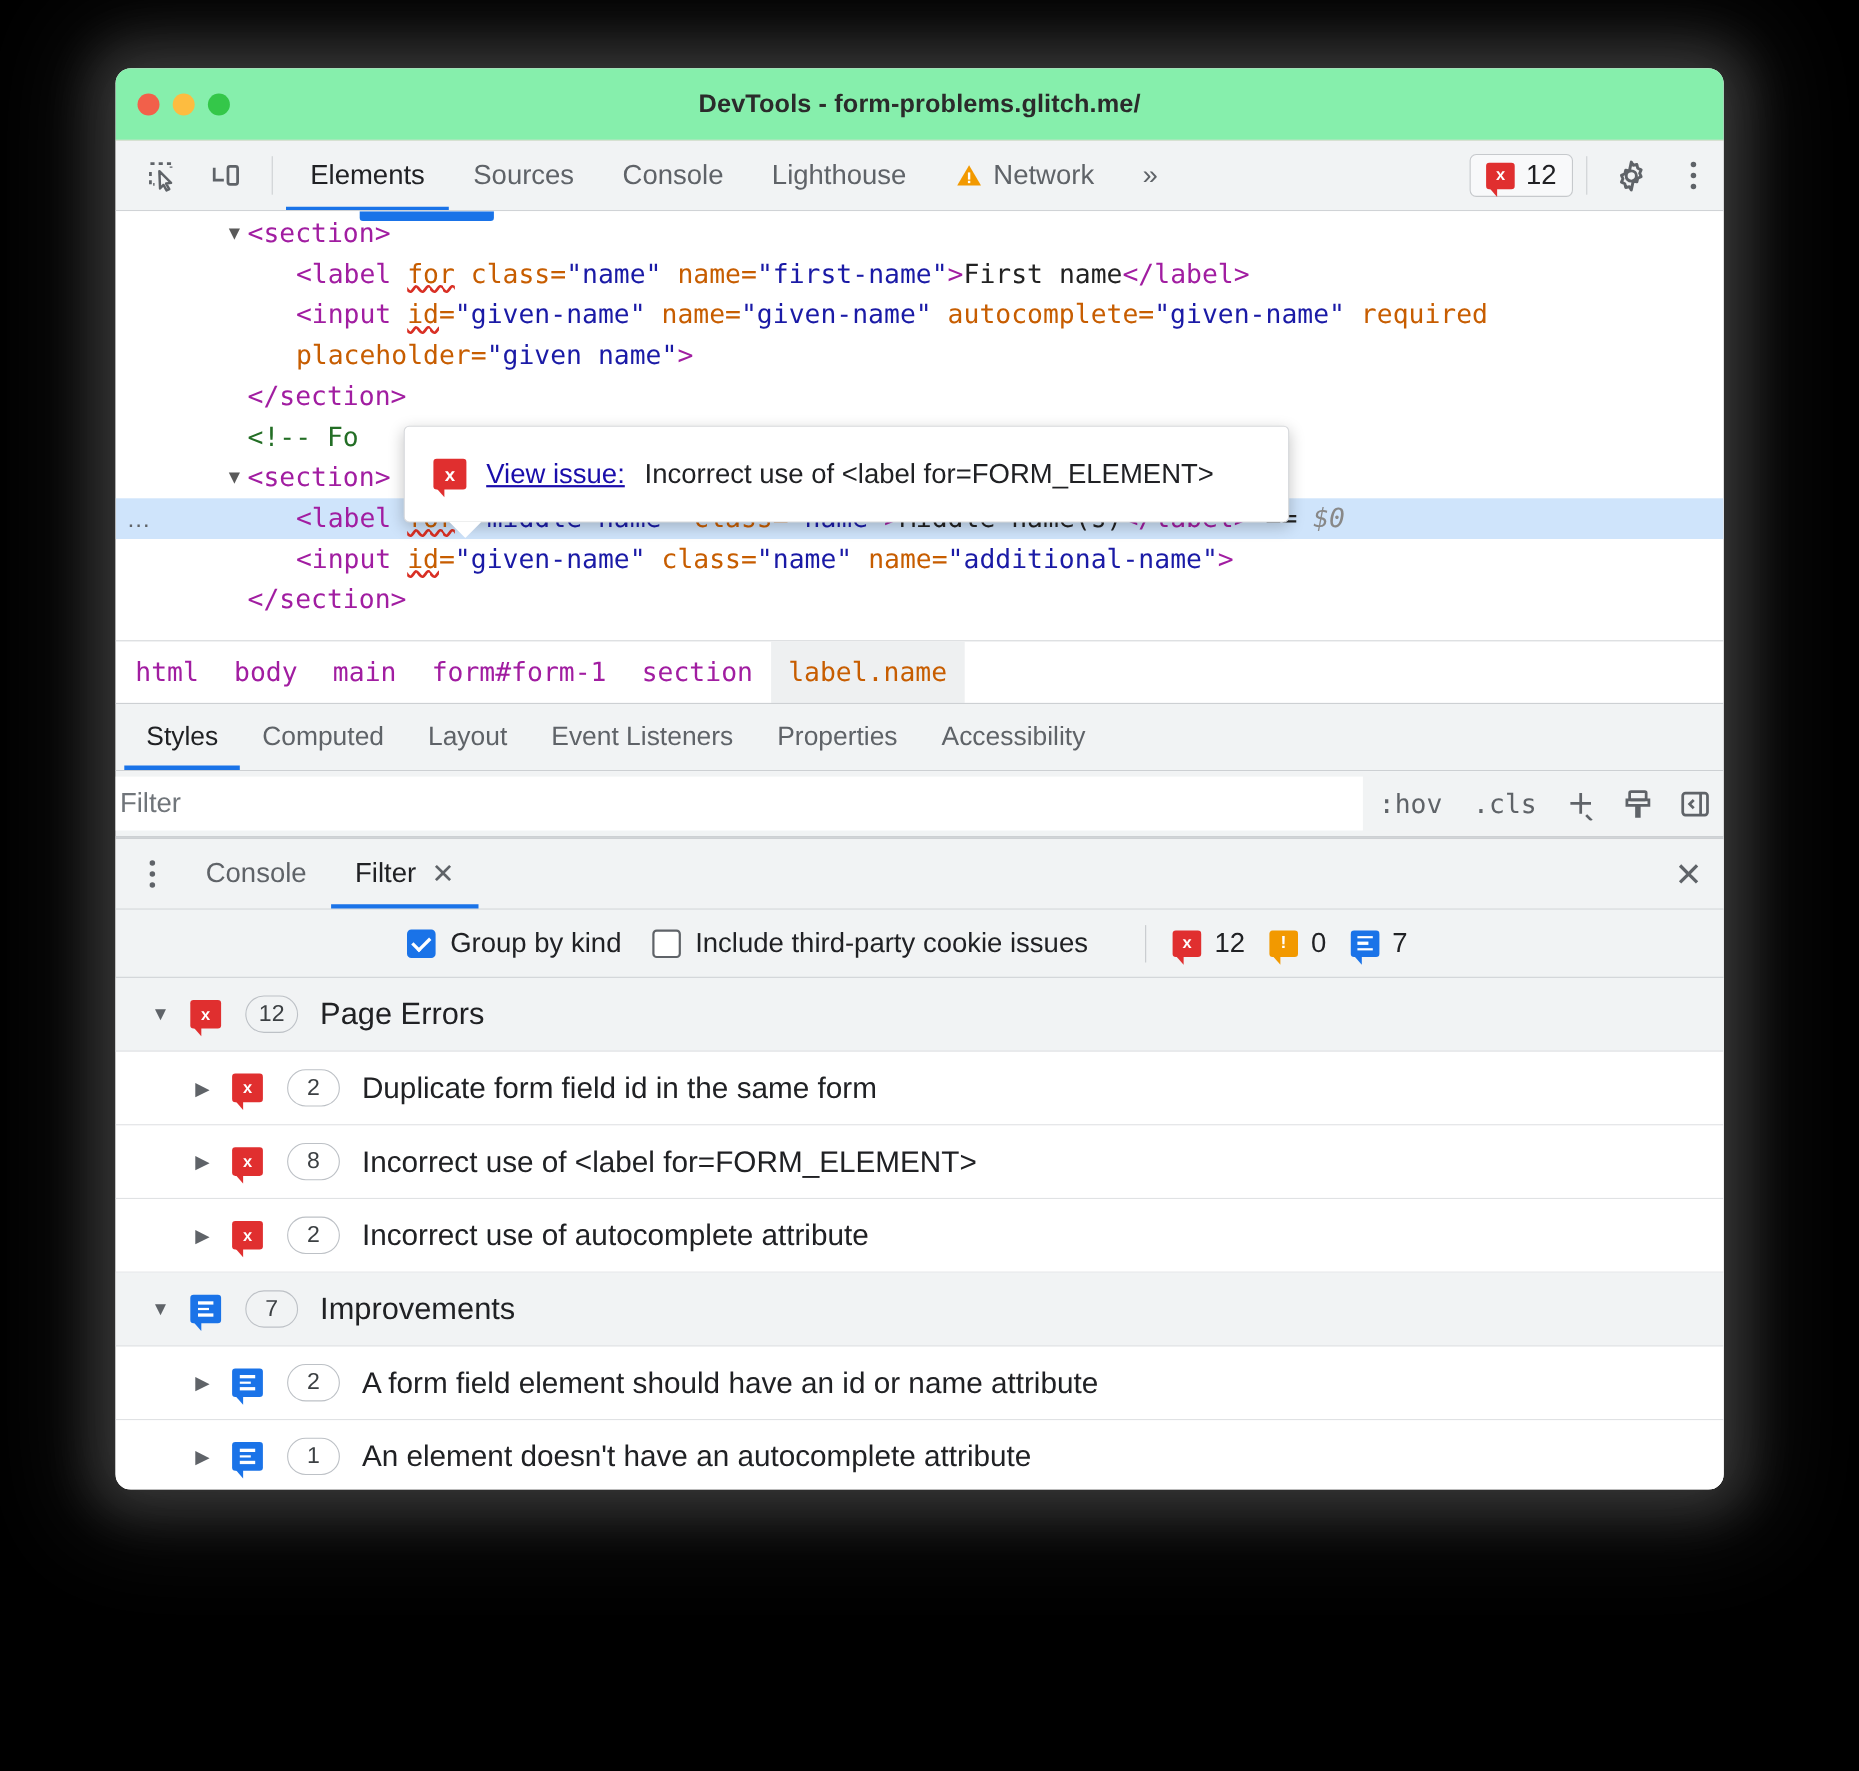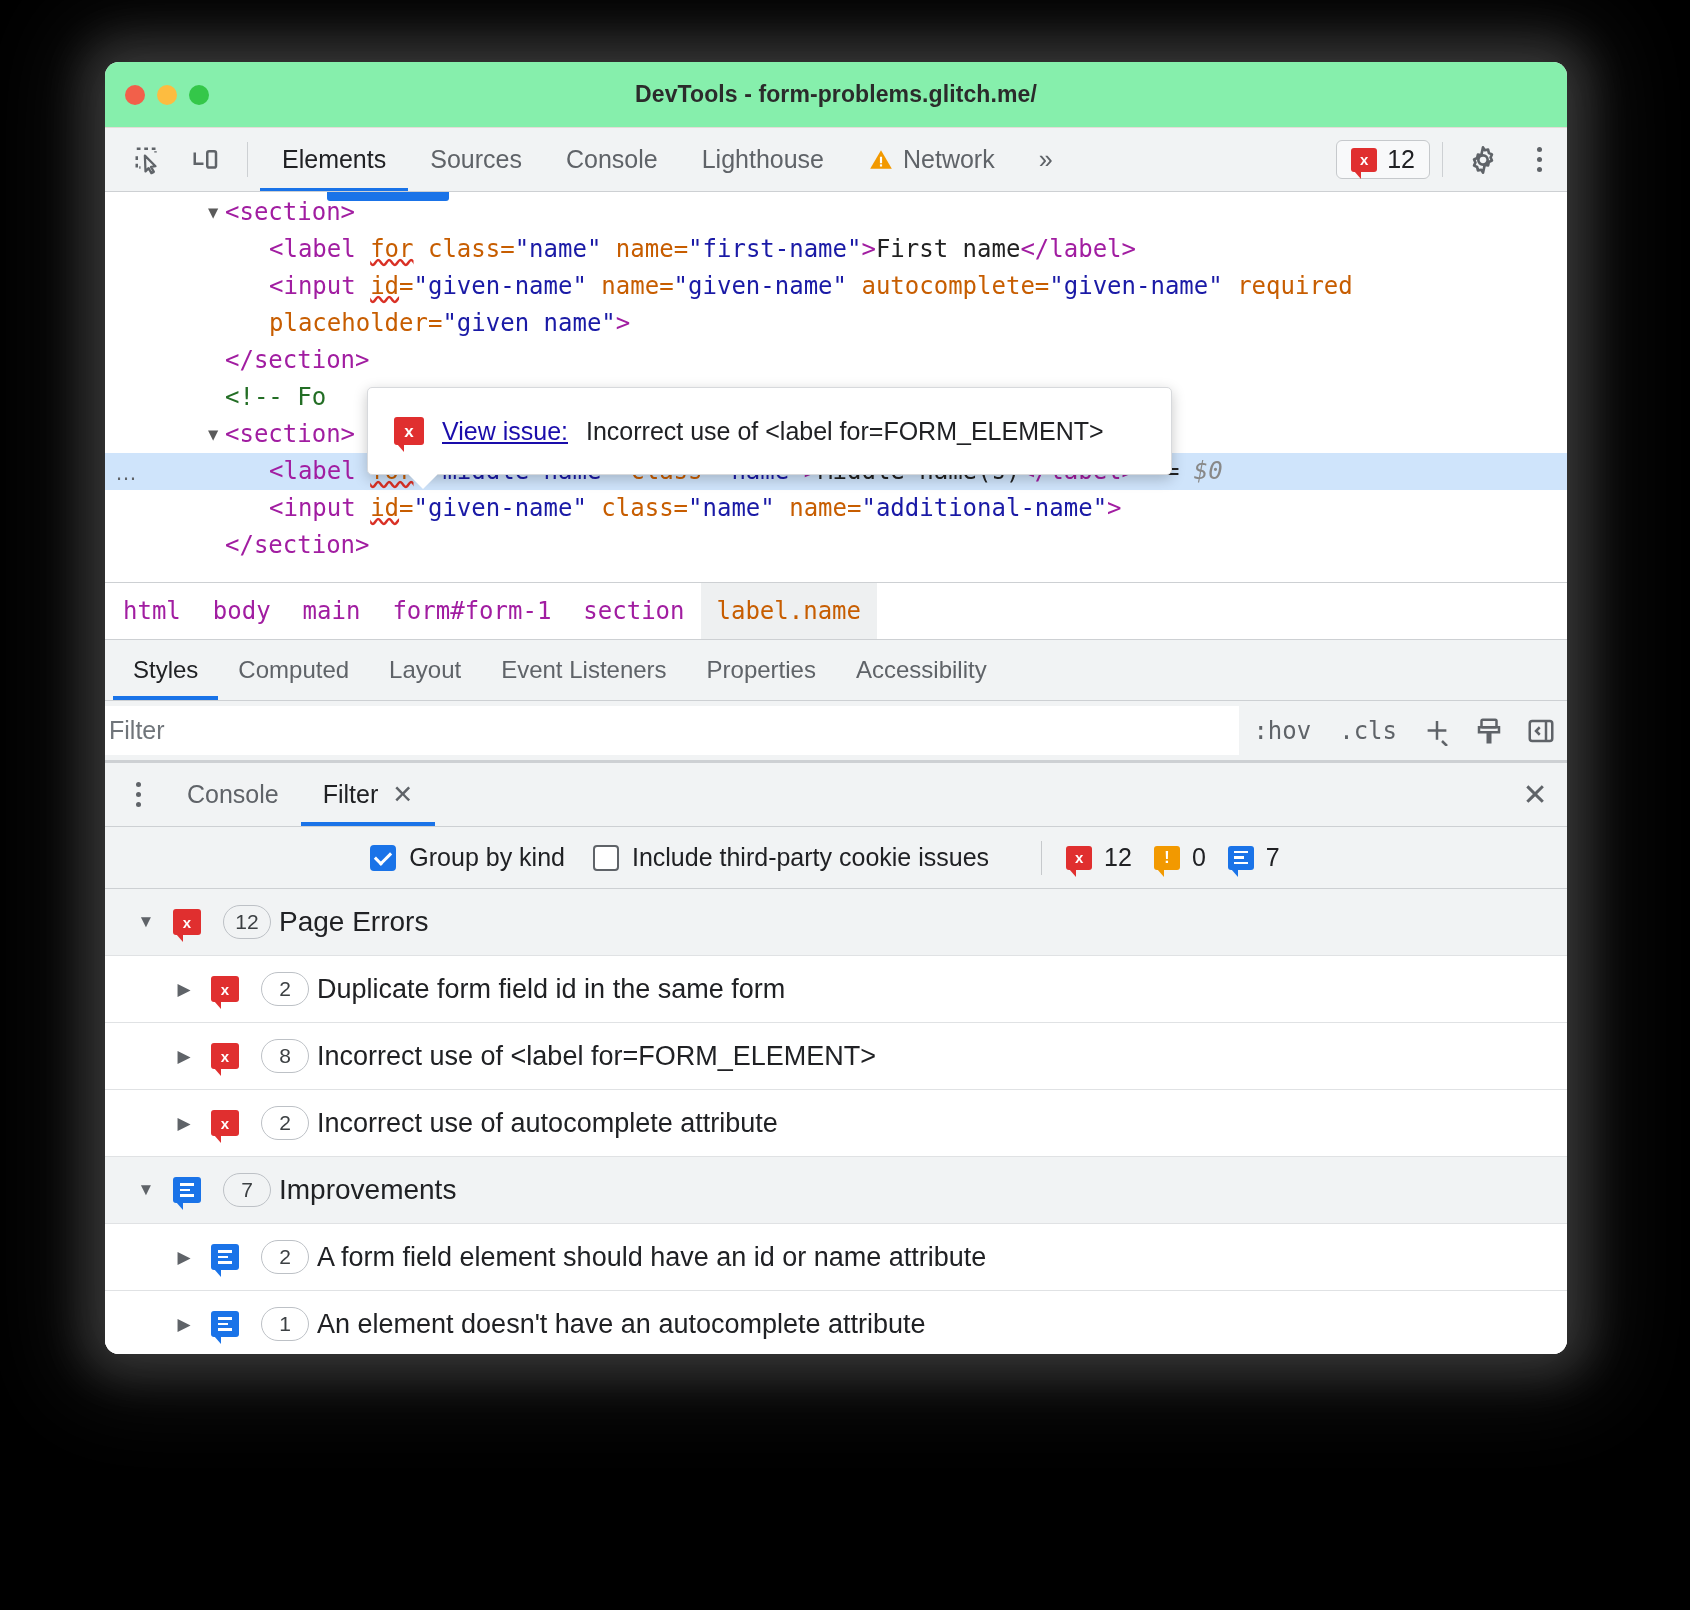--- a/index.html
+++ b/index.html
@@ -419,7 +419,7 @@
     background: transparent;
   }
   .issue-title {
-    margin-left: 8px;
+    margin-left: 20px;
     font-size: 27px;
     color: #202124;
     white-space: nowrap;

